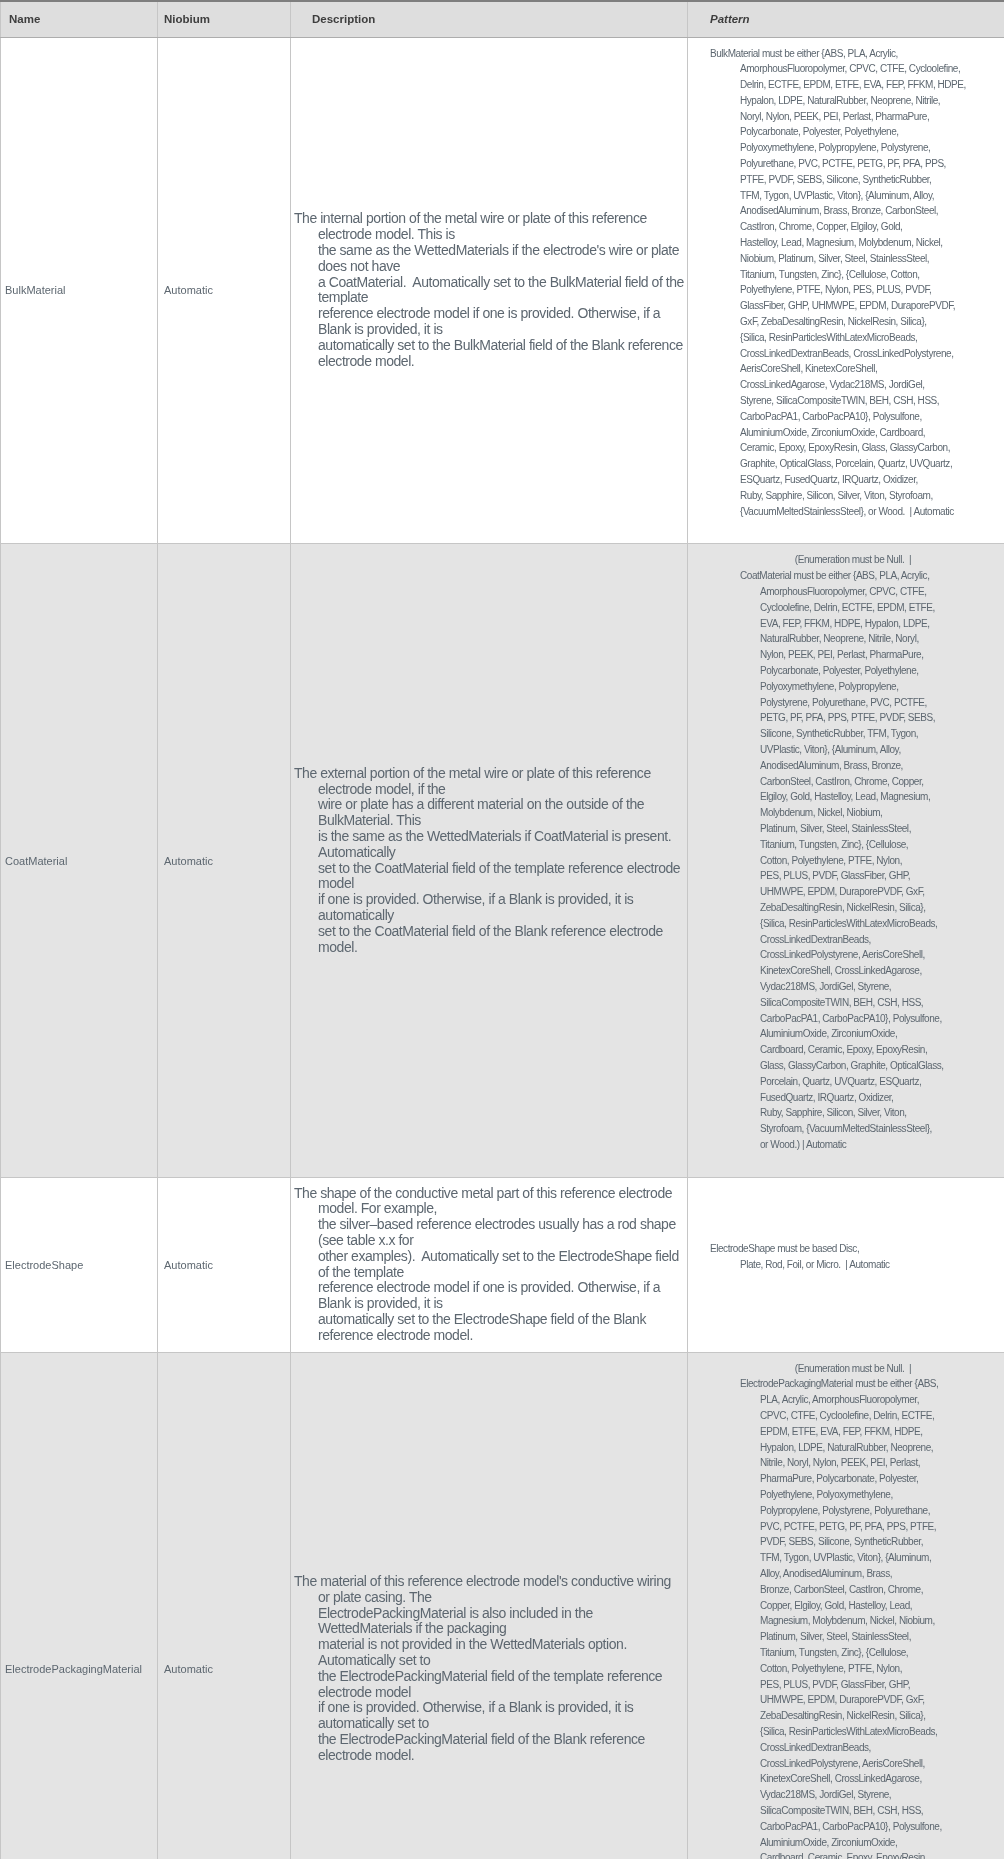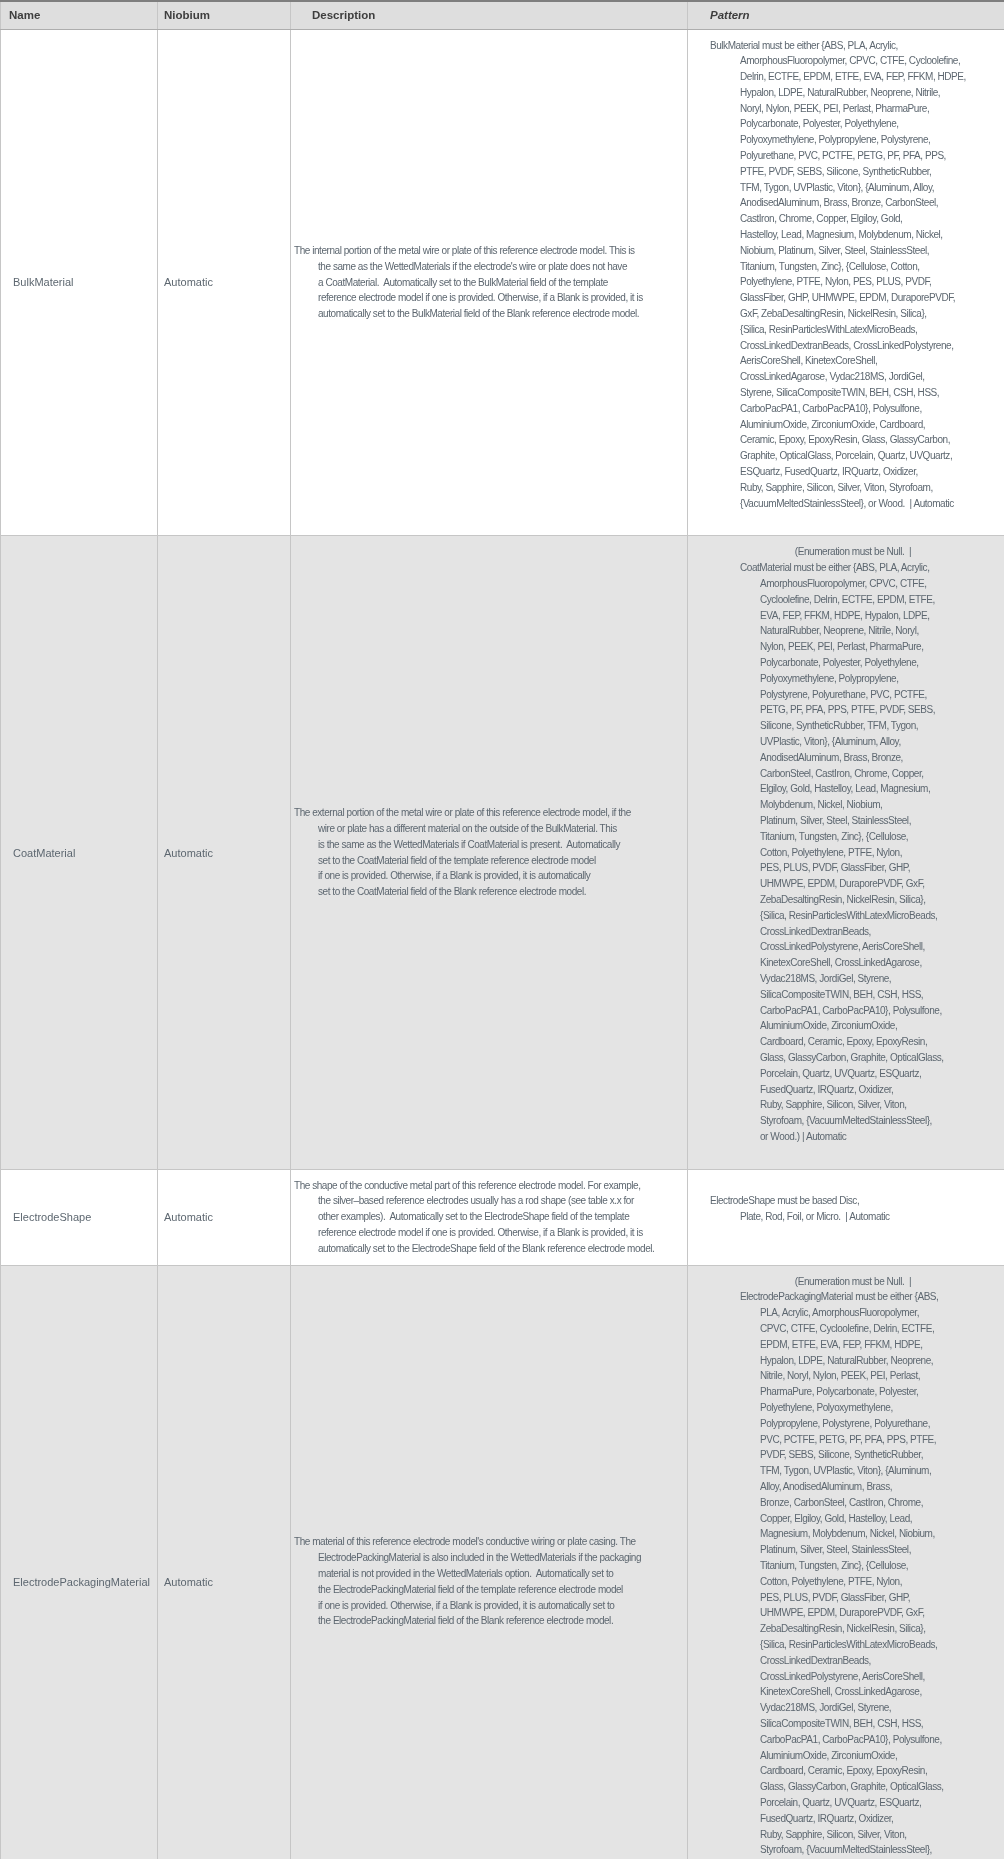--- a/index.html
+++ b/index.html
@@ -34,7 +34,7 @@
     font-size:11.5px;
     font-weight:bold;
     text-align:left;
-    height:28px;
+    height:36px;
     padding:5px 6px;
     border-bottom:1px solid #adadad;
   }

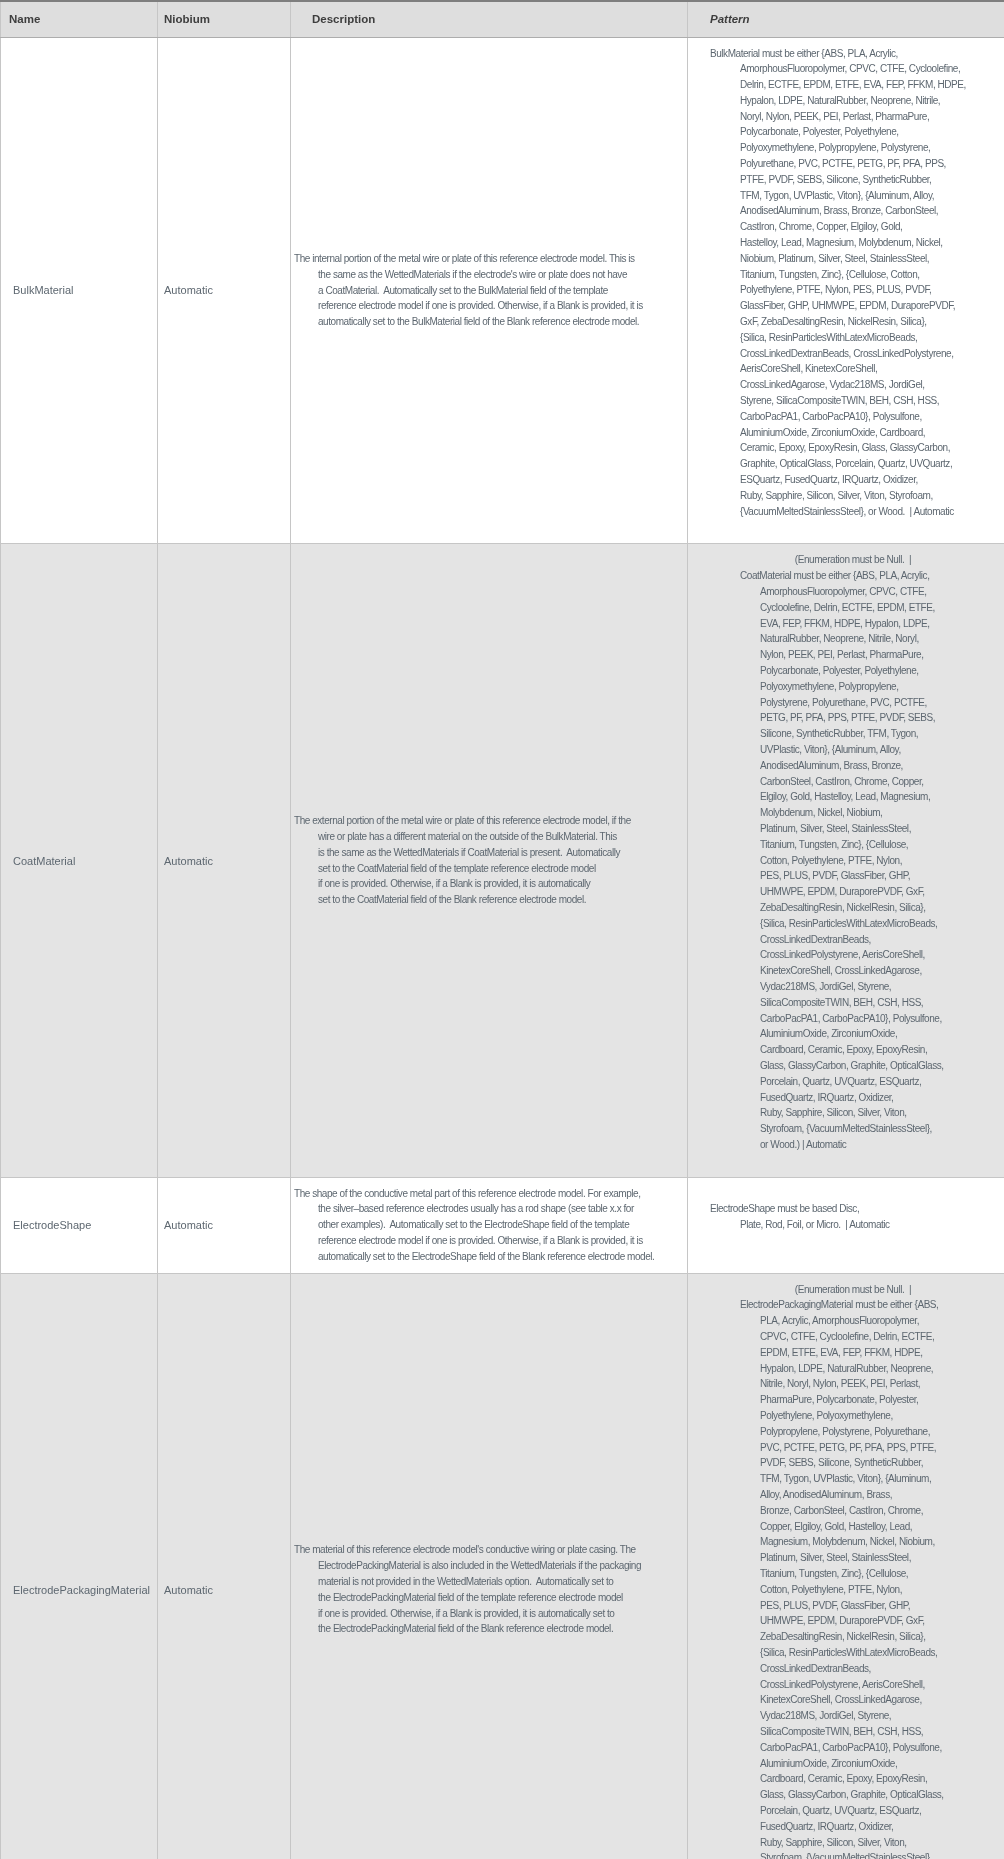--- a/index.html
+++ b/index.html
@@ -48,7 +48,7 @@
   td.default{padding:6px 6px;margin-left:48px;}
   td.desc{
     padding:8px 2px 8px 3px;
-    font-size:10px;
+    font-size:14px;
     letter-spacing:-0.45px;
     line-height:15.8px;
   }

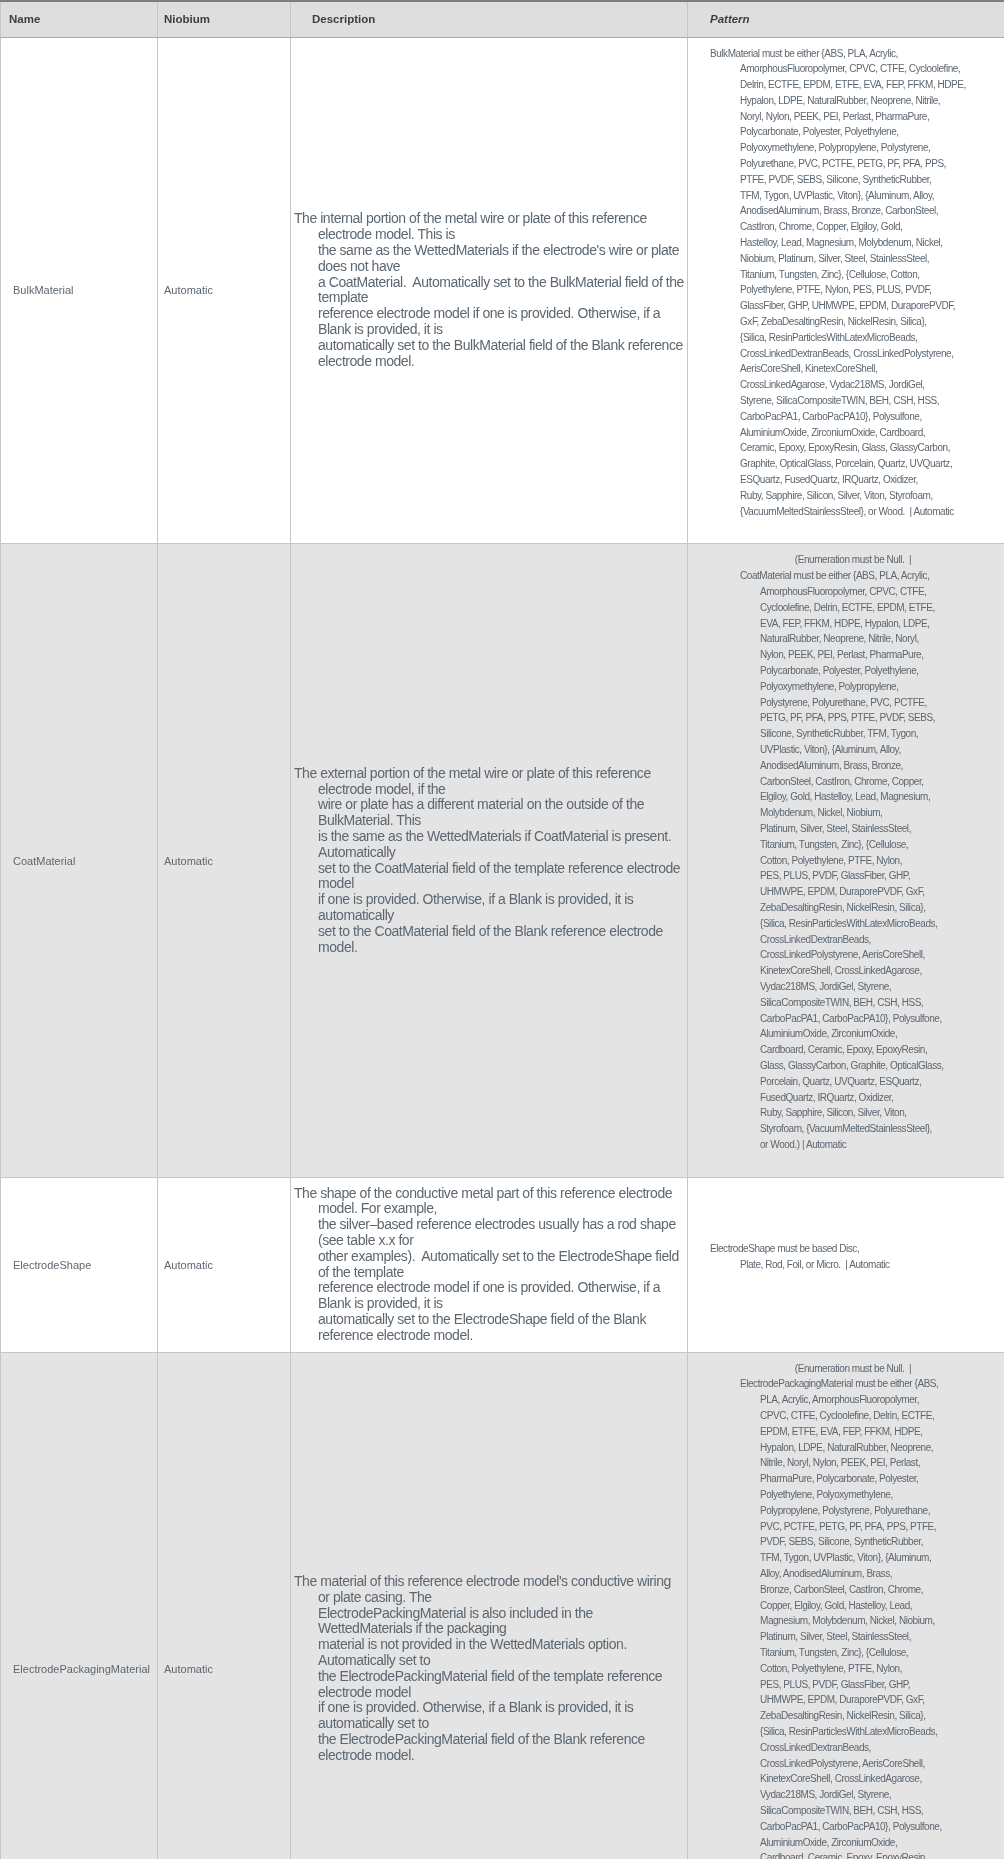--- a/index.html
+++ b/index.html
@@ -44,7 +44,7 @@
   th.c-pattern{padding-left:22px;font-style:italic;}
   tr.striped td{background:var(--stripe-bg);}
   td{font-size:11px;line-height:16px;}
-  td.name{padding:6px 12px;margin-left:34px;}
+  td.name{padding:6px 4px;margin-left:34px;}
   td.default{padding:6px 6px;margin-left:48px;}
   td.desc{
     padding:8px 2px 8px 3px;

